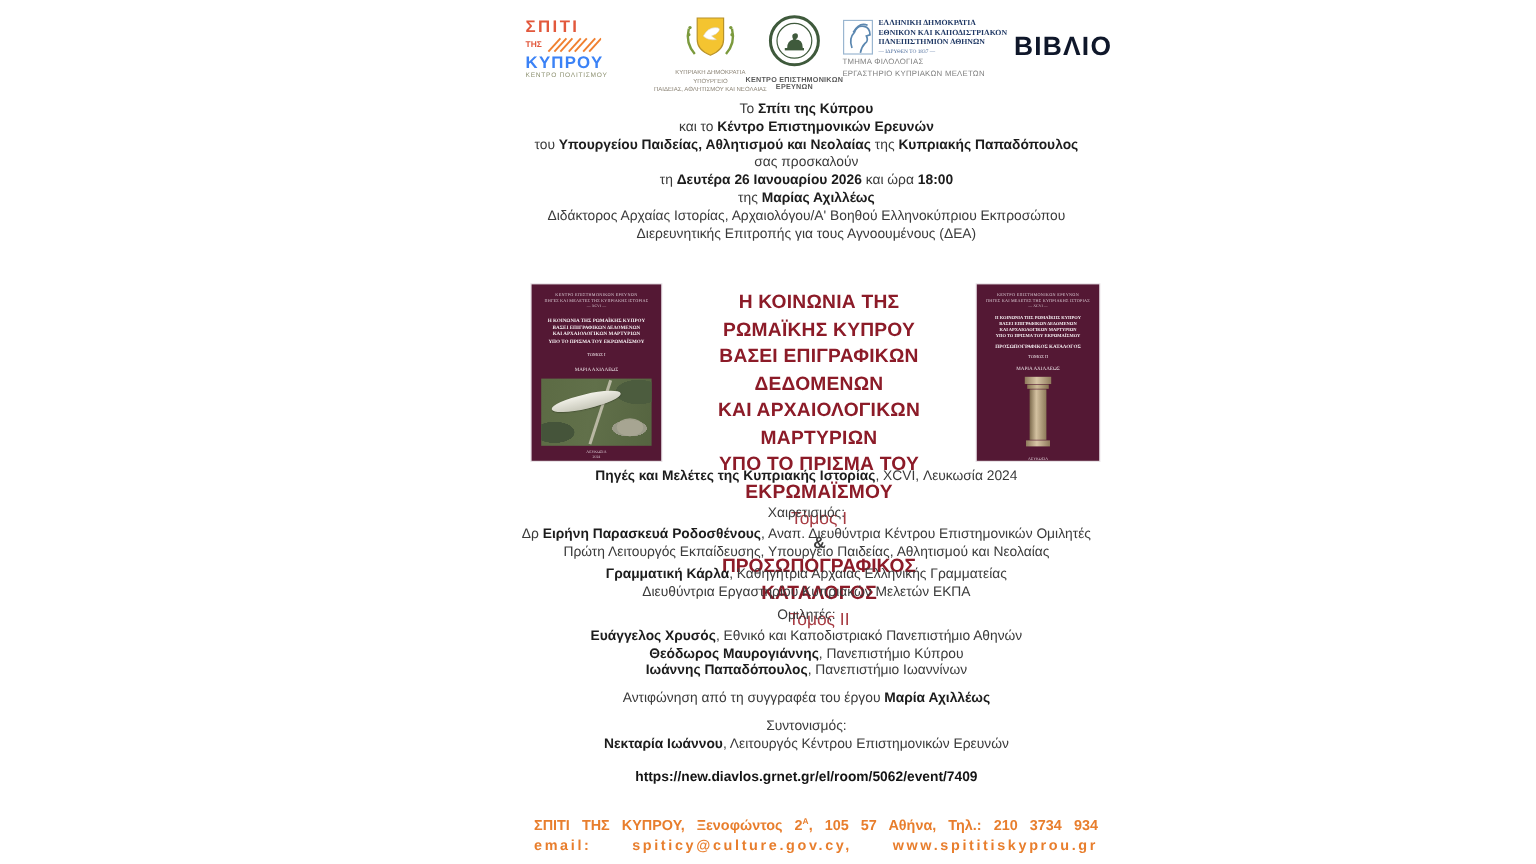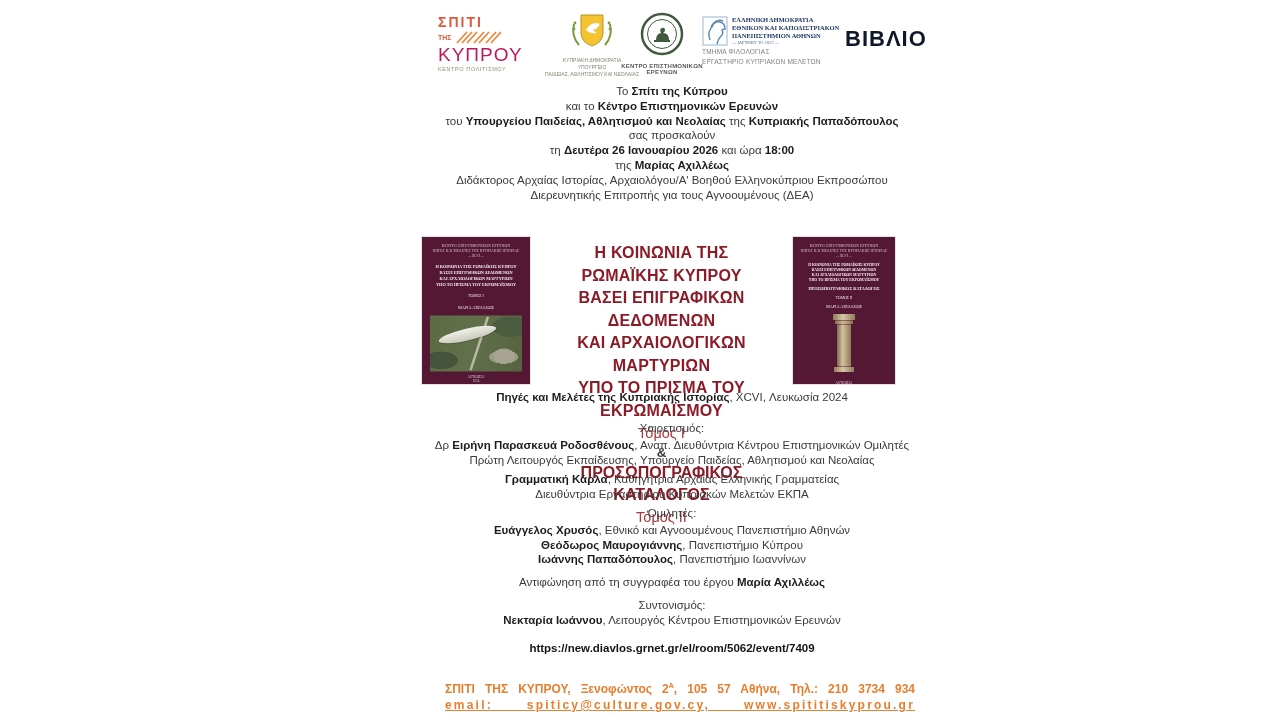--- a/index.html
+++ b/index.html
@@ -14,7 +14,7 @@
   .spiti .l1{font-size:14px;font-weight:bold;letter-spacing:2px;}
   .spiti .mid{display:flex;align-items:center;height:14px;}
   .spiti .l2{font-size:7px;font-weight:bold;margin-right:3px;}
-  .spiti .l3{font-size:19px;font-weight:normal;color:#be185d;letter-spacing:1px;}
+  .spiti .l3{font-size:14px;font-weight:bold;color:#3b82f6;letter-spacing:1px;}
   .spiti .l4{font-size:5.5px;color:#8E9272;letter-spacing:0.6px;}
   
   .cyprus{left:532px;top:12px;width:120px;}

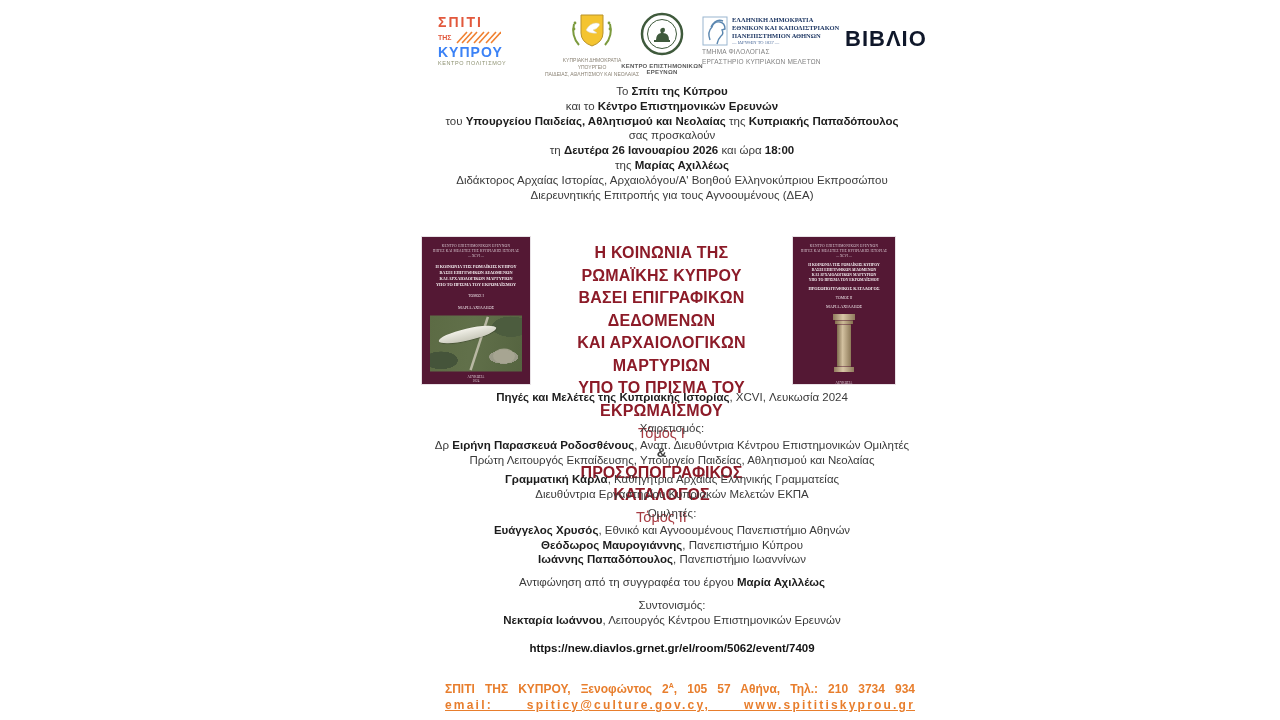--- a/index.html
+++ b/index.html
@@ -46,7 +46,7 @@
   .url{font-weight:bold;color:#141414;}
 
   
-  .books{position:absolute;left:422px;top:237px;width:473px;height:147px;display:flex;gap:17px;}
+  .books{position:absolute;left:443px;top:237px;width:473px;height:147px;display:flex;gap:17px;}
   .panel{flex:1;padding:5px 6px 0 6px;text-align:center;}
   .panel .t1{font-size:16px;font-weight:bold;color:#8C1B28;line-height:22.5px;letter-spacing:0.2px;}
   .panel .tomos{font-size:14.5px;color:#A73B42;line-height:19px;margin-top:2px;}

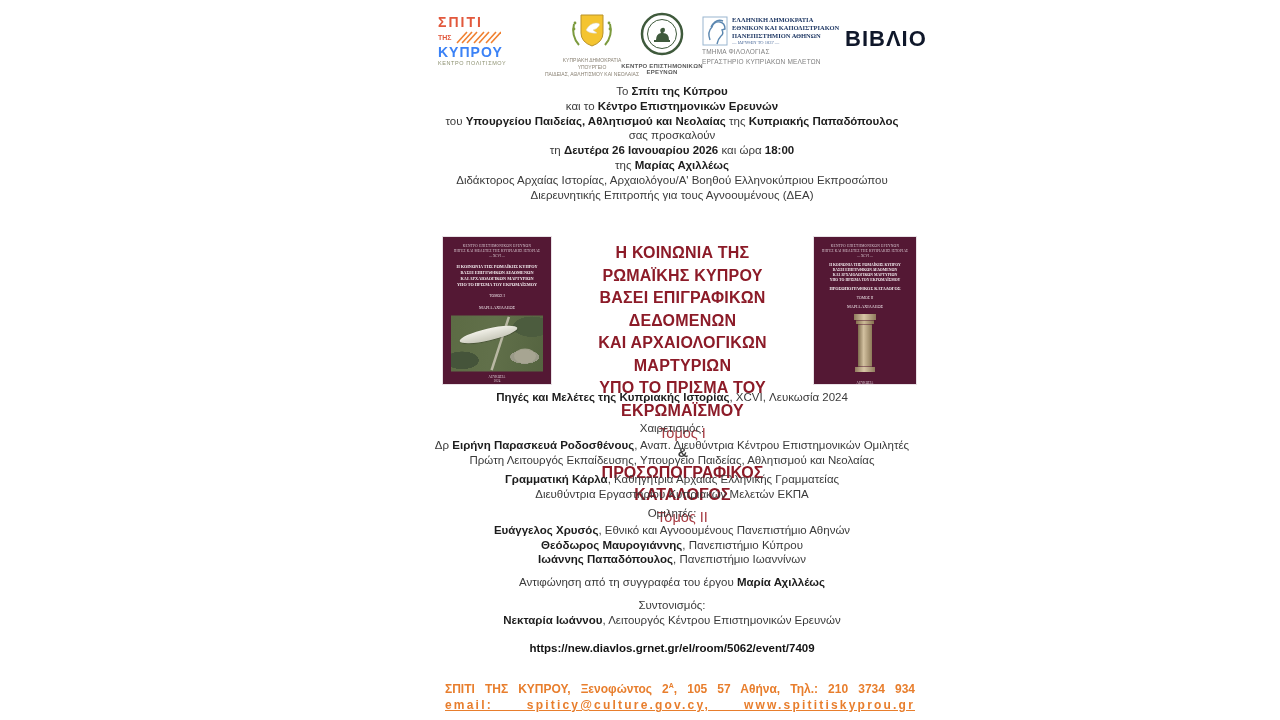--- a/index.html
+++ b/index.html
@@ -257,7 +257,7 @@
   <div class="cblock speakers">
     <div>Ομιλητές:</div>
     <div class="gap2"></div>
-    <div><b>Ευάγγελος Χρυσός</b><span>, Εθνικό και Αγνοουμένους Πανεπιστήμιο Αθηνών</span></div>
+    <div><b>Ευάγγελος Χρυσός</b><span>, Εθνικό και Καποδιστριακό Πανεπιστήμιο Αθηνών</span></div>
     <div><b>Θεόδωρος Μαυρογιάννης</b><span>, Πανεπιστήμιο Κύπρου</span></div>
     <div><b>Ιωάννης Παπαδόπουλος</b><span>, Πανεπιστήμιο Ιωαννίνων</span></div>
   </div>

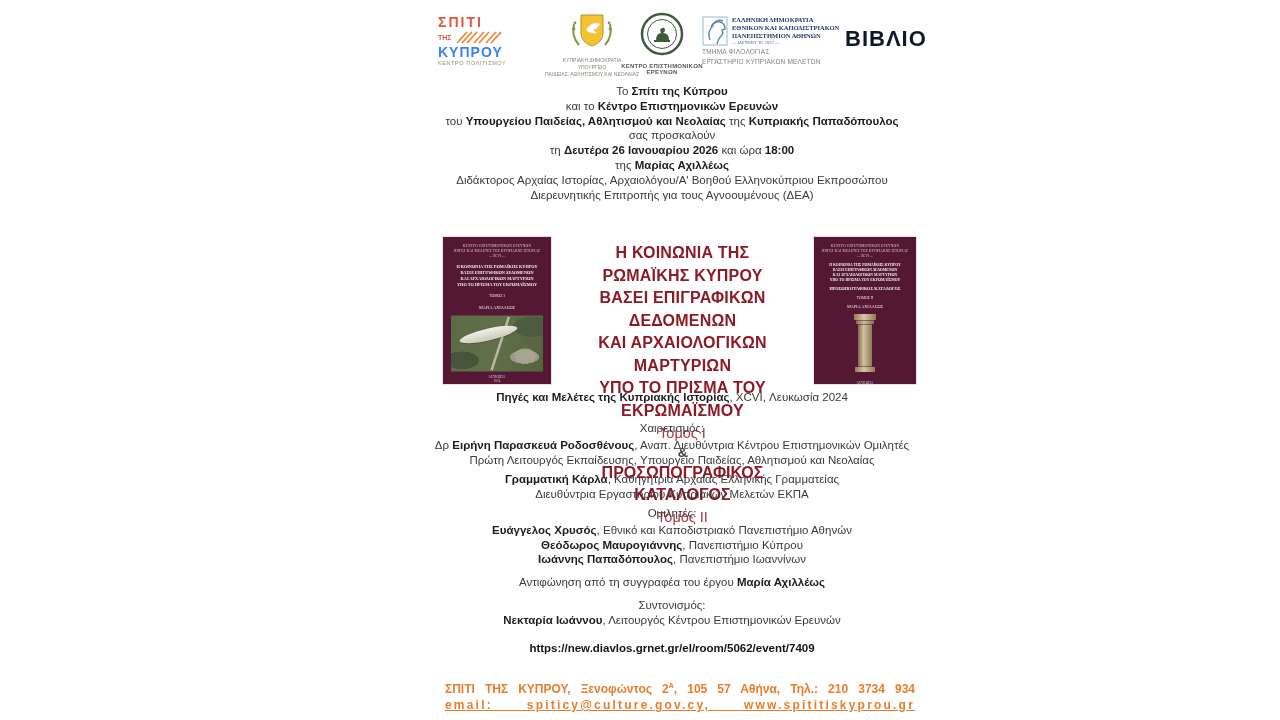--- a/index.html
+++ b/index.html
@@ -91,7 +91,7 @@
   
   .footer{position:absolute;left:445px;top:678px;width:470px;color:#E87E2D;font-weight:bold;font-size:12px;}
   .f1{text-align:justify;text-align-last:justify;line-height:15px;word-spacing:2px;}
-  .f2{text-align:justify;text-align-last:justify;line-height:15px;letter-spacing:2.2px;margin-top:1px;text-decoration:underline;}
+  .f2{text-align:justify;text-align-last:justify;line-height:15px;letter-spacing:2.2px;margin-top:1px;}
   sup{font-size:7px;vertical-align:super;}
 </style>
 </head>

